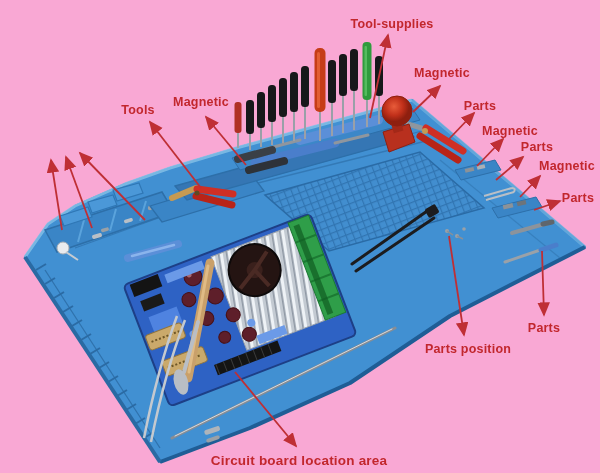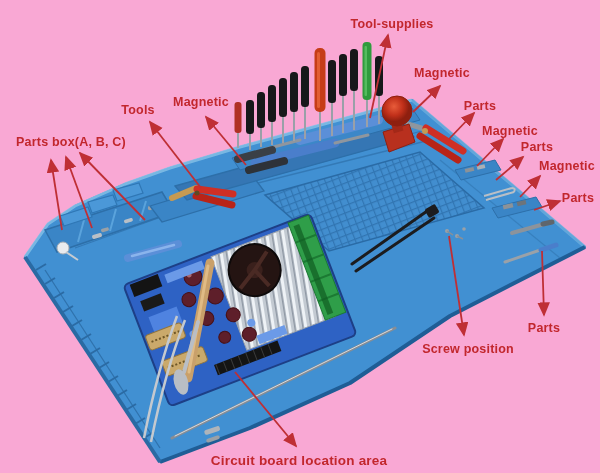--- a/index.html
+++ b/index.html
@@ -265,7 +265,6 @@
   <div class="ann" style="left:392px;top:24px">Tool-supplies</div>
   <div class="ann" style="left:201px;top:102px">Magnetic</div>
   <div class="ann" style="left:138px;top:110px">Tools</div>
-  <div class="ann" style="left:71px;top:142px">Parts box(A, B, C)</div>
   <div class="ann" style="left:442px;top:73px">Magnetic</div>
   <div class="ann" style="left:480px;top:106px">Parts</div>
   <div class="ann" style="left:510px;top:131px">Magnetic</div>

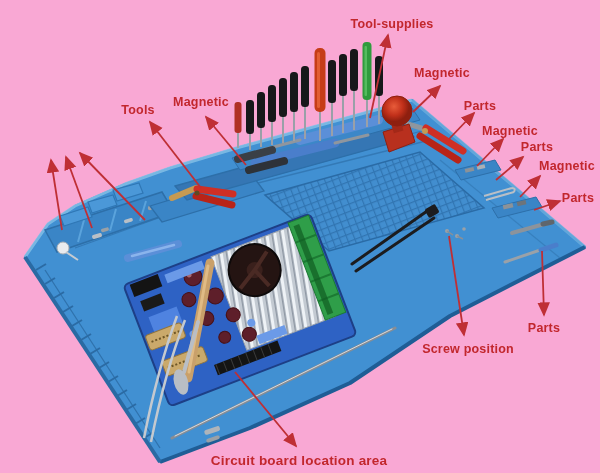--- a/index.html
+++ b/index.html
@@ -272,7 +272,7 @@
   <div class="ann" style="left:567px;top:166px">Magnetic</div>
   <div class="ann" style="left:578px;top:198px">Parts</div>
   <div class="ann" style="left:544px;top:328px">Parts</div>
-  <div class="ann" style="left:468px;top:349px">Screw position</div>
+  <div class="ann" style="left:468px;top:349px">Parts position</div>
   <div class="ann ann-lg" style="left:299px;top:460px">Circuit board location area</div>
 
   <div class="scrollbar-thumb"></div>

